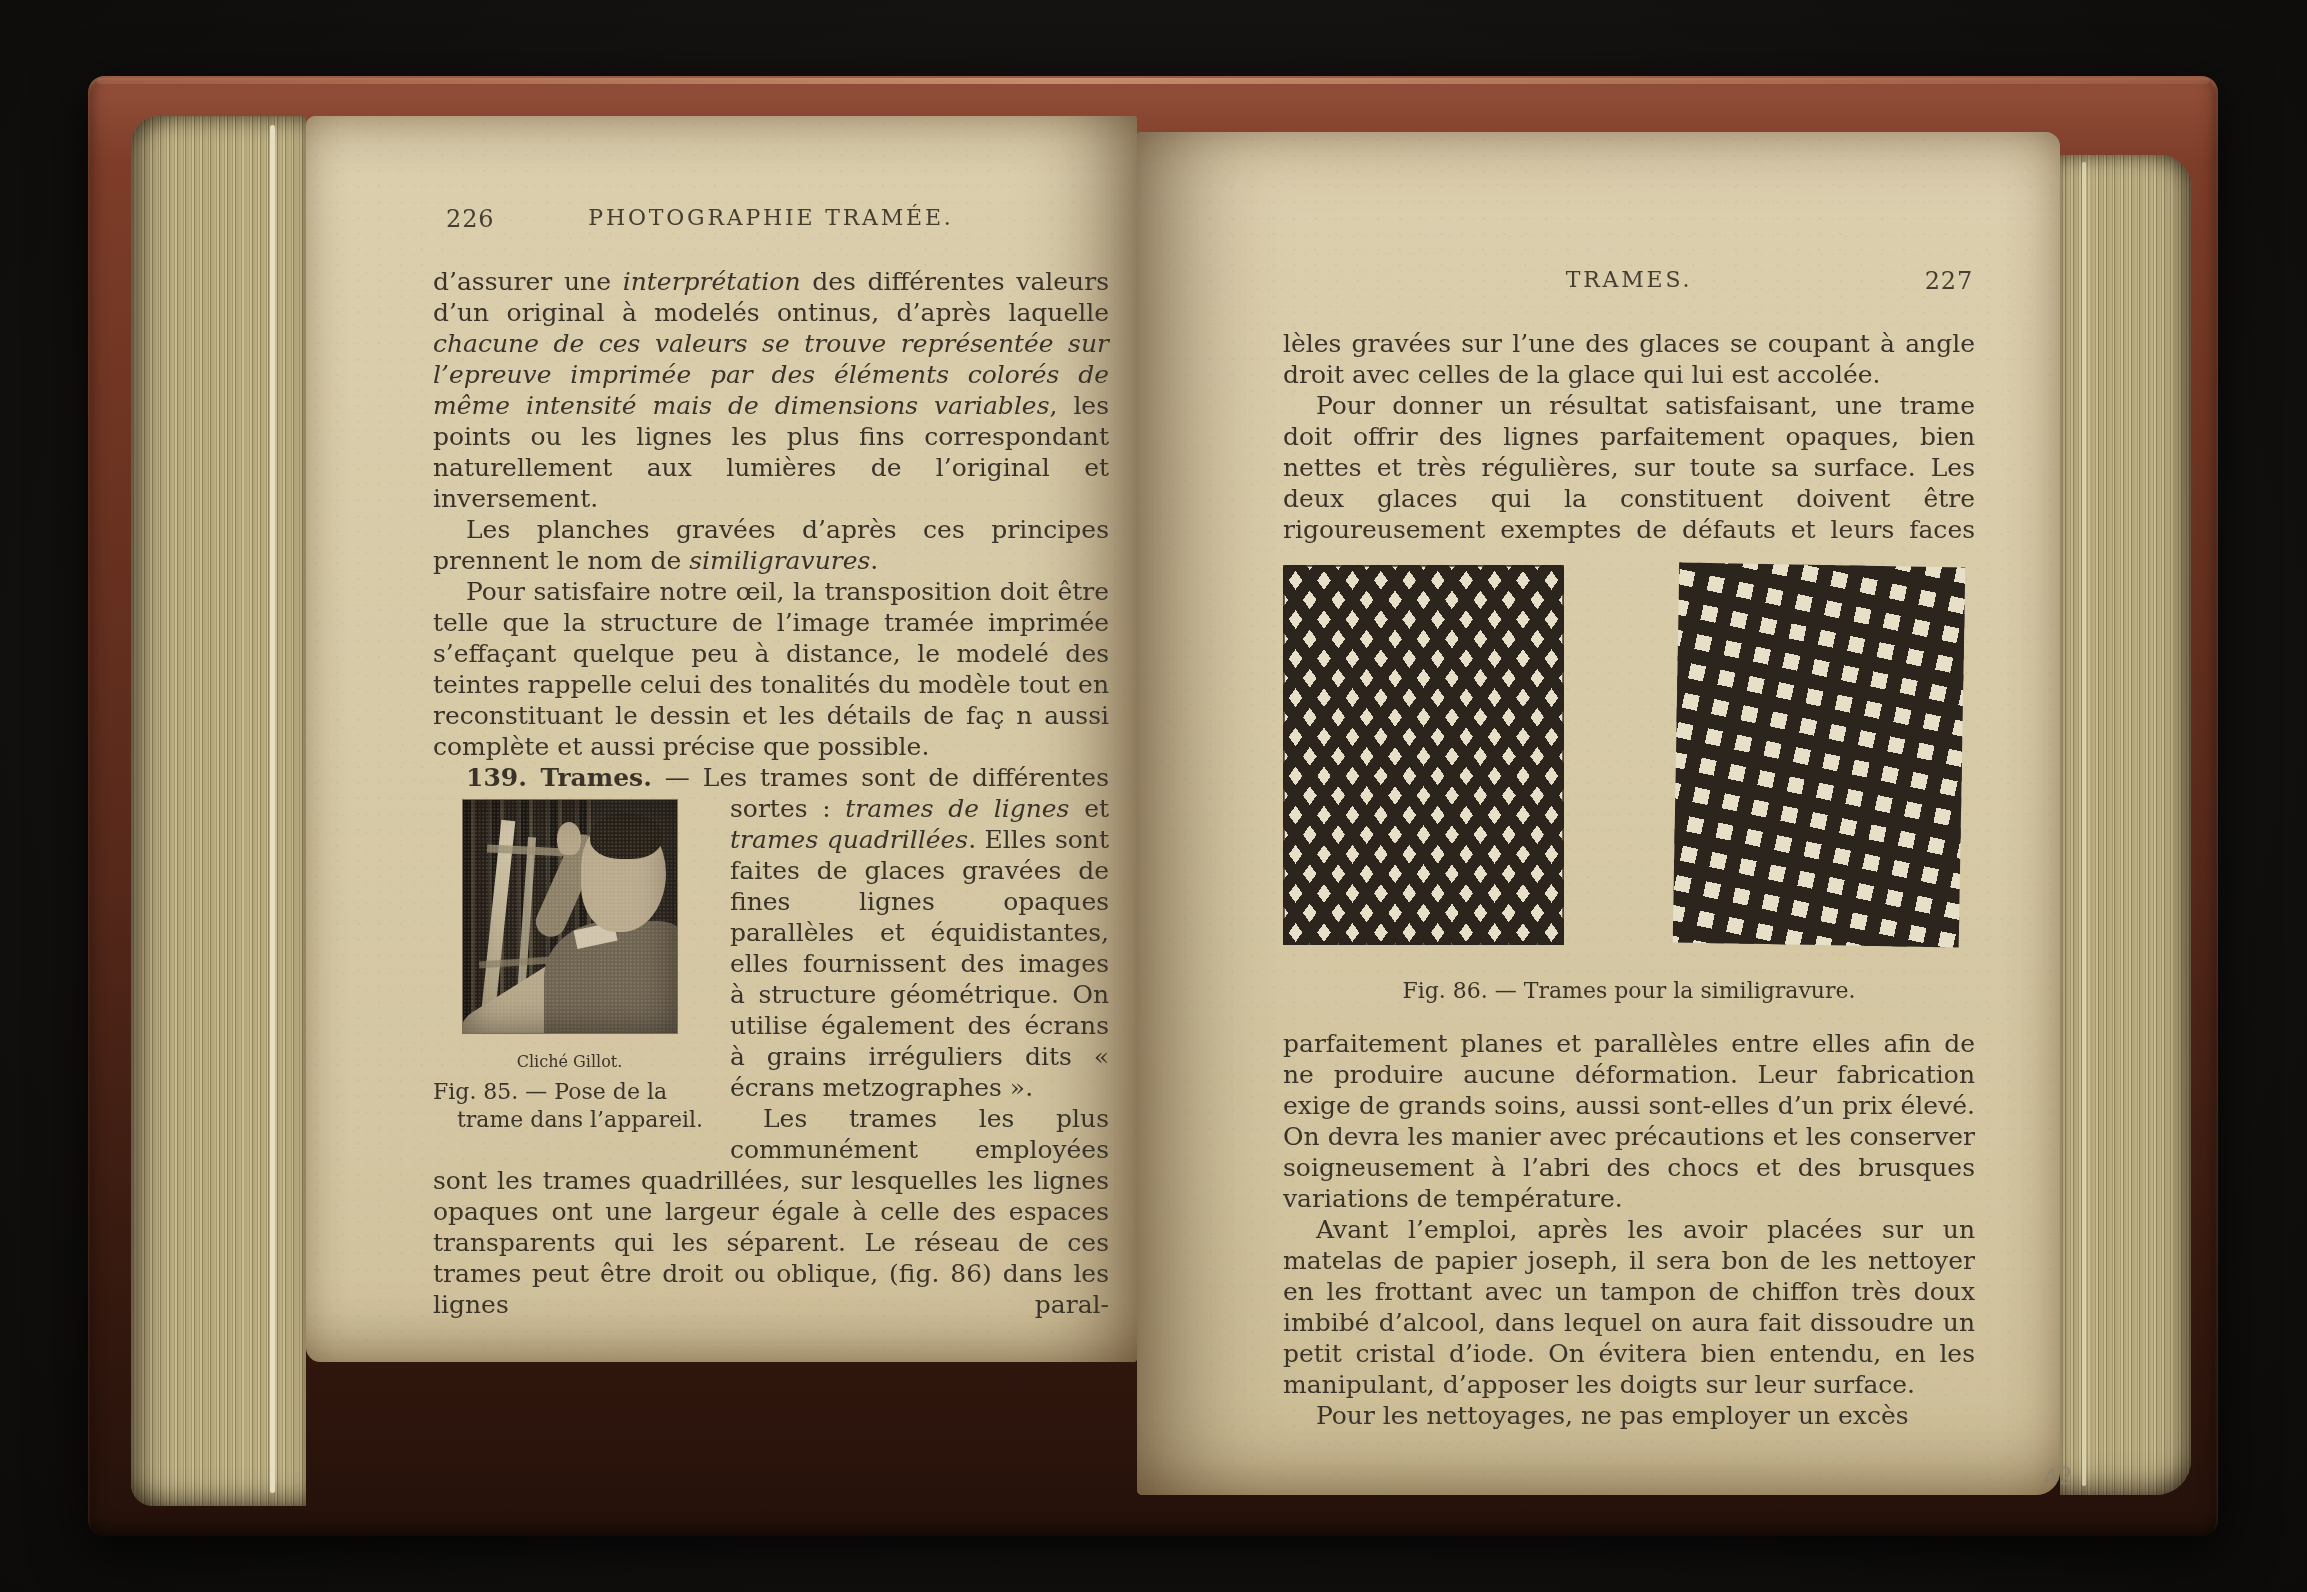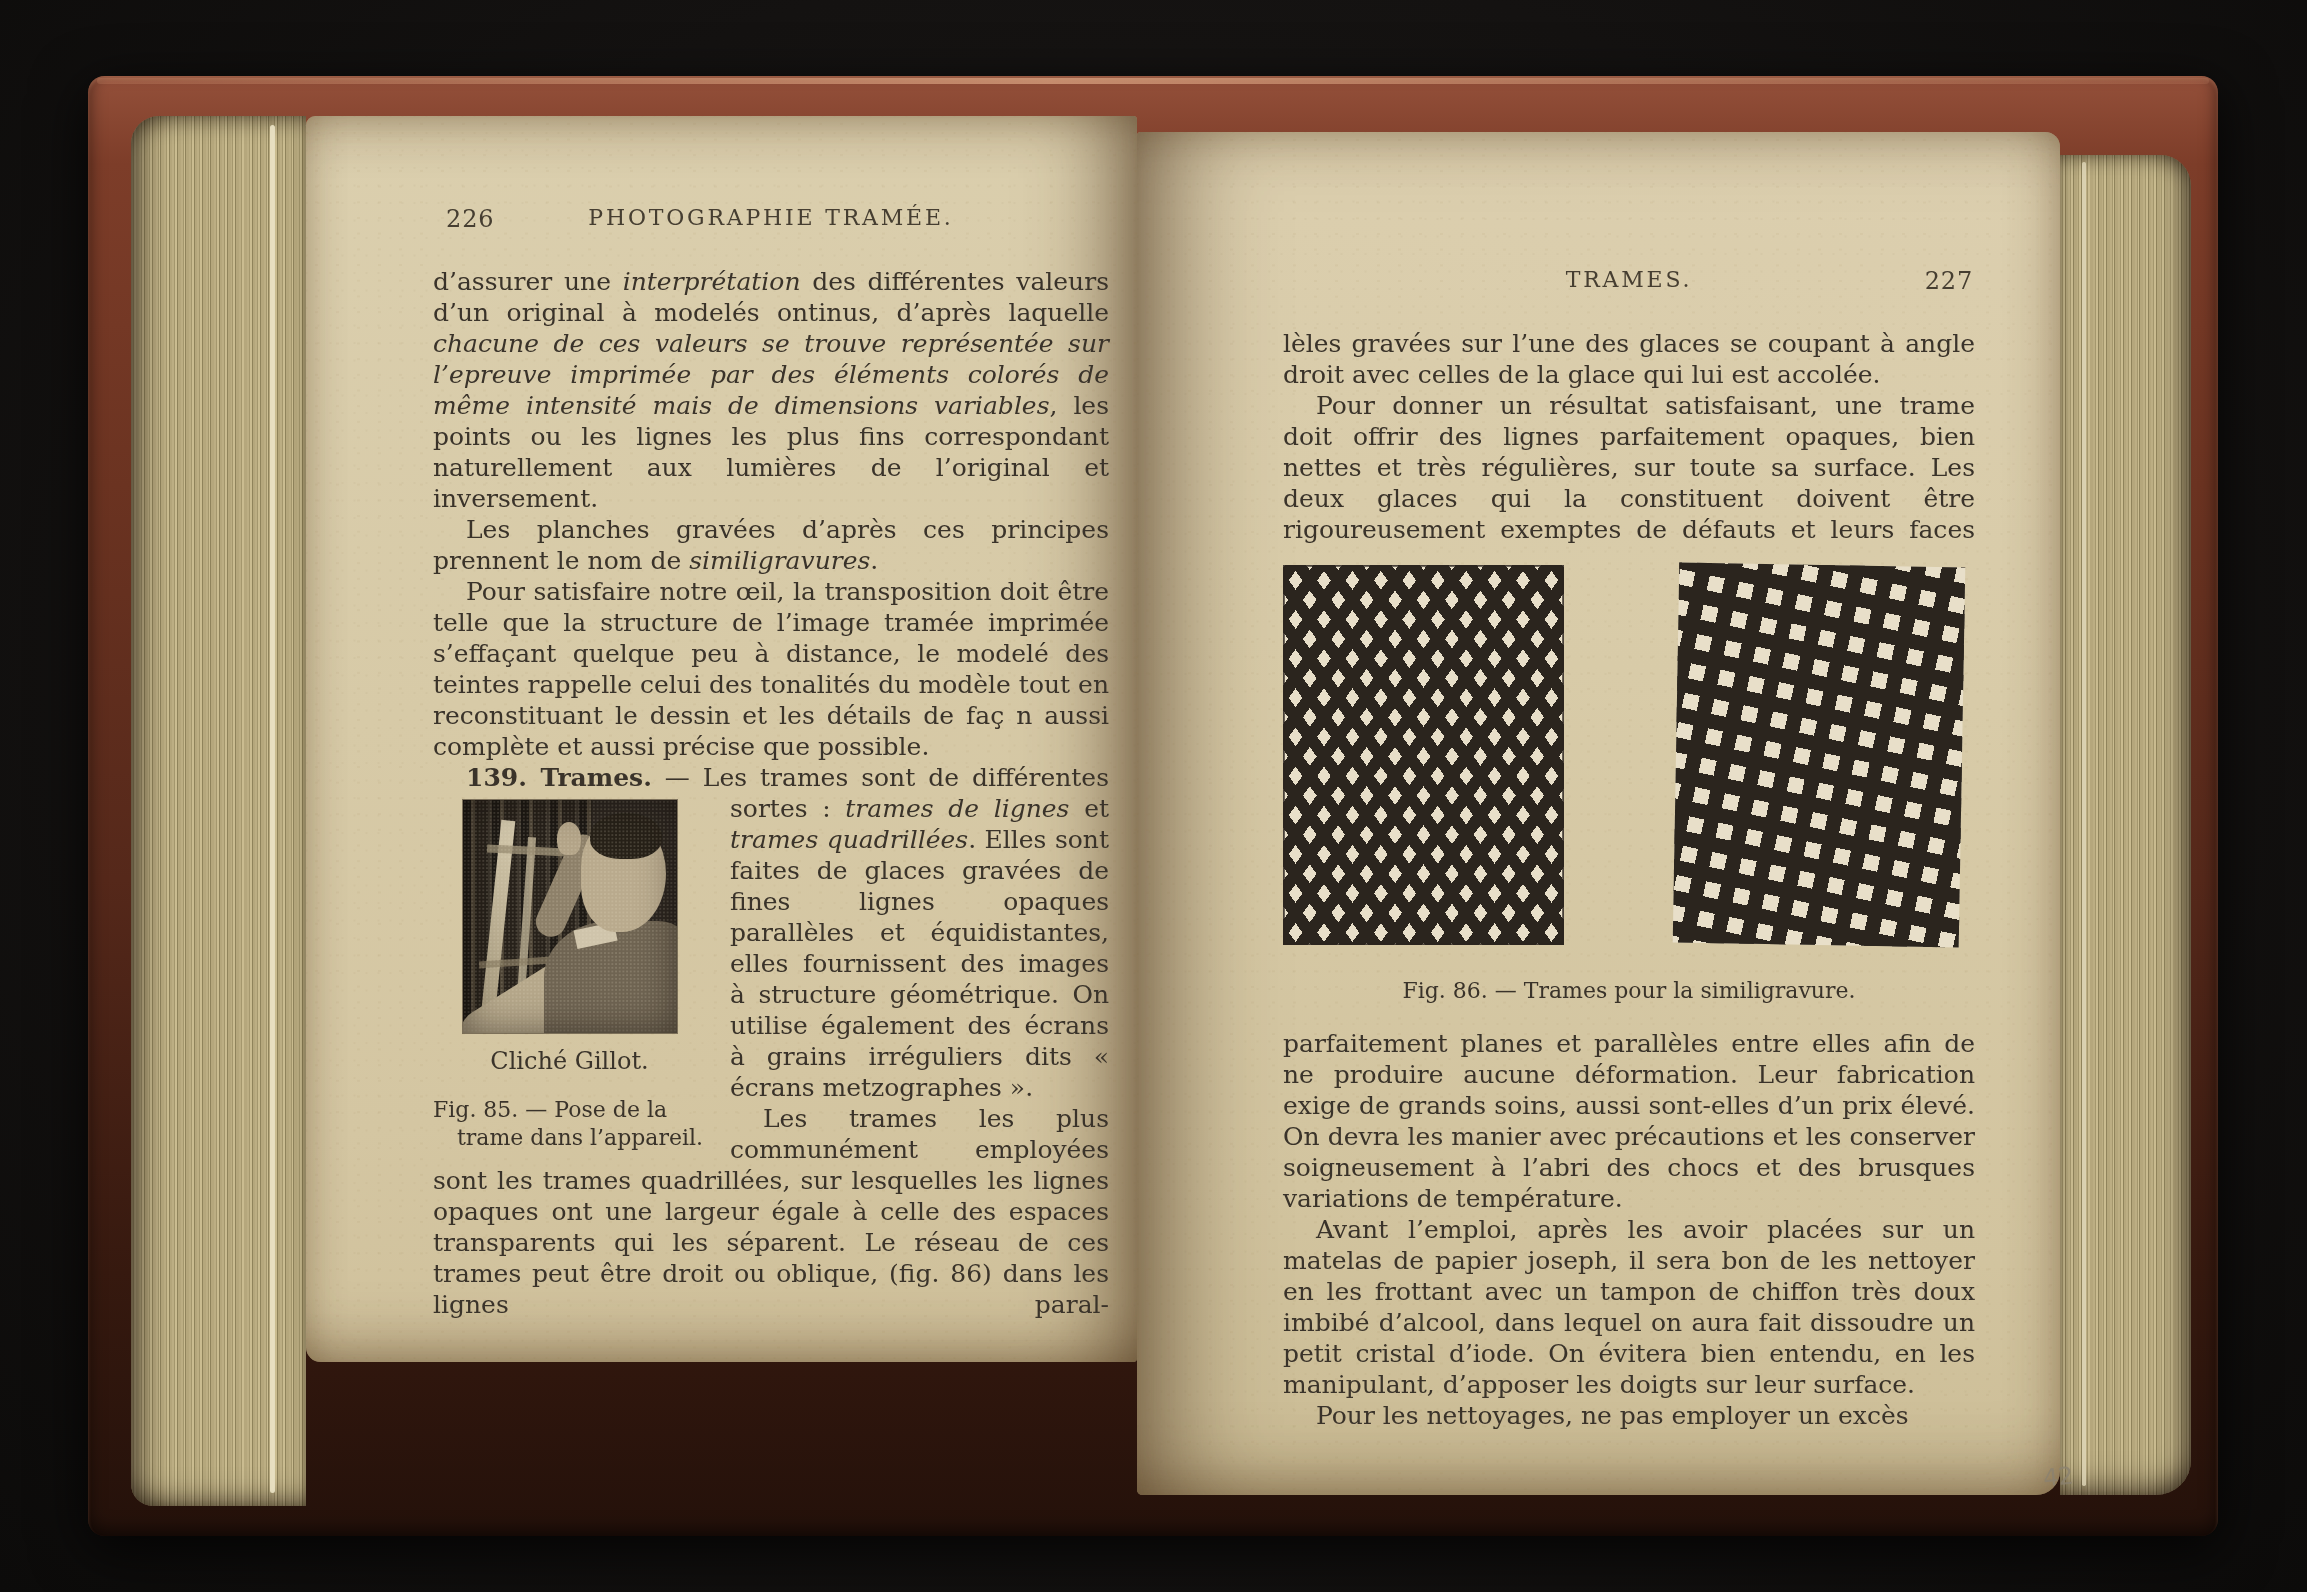--- a/index.html
+++ b/index.html
@@ -69,7 +69,7 @@
   .photo::after{content:"";position:absolute;inset:0;
          background-image:radial-gradient(rgba(240,230,205,.16) 0.9px,transparent 1.1px);background-size:3.7px 3.7px;
          box-shadow:inset 0 0 37px rgba(15,10,5,.5);}
-  .credit{width:214px;margin:13px 0 0 29.5px;font-size:24px;text-align:center;}
+  .credit{width:214px;margin:13px 0 0 29.5px;font-size:16px;text-align:center;}
   .figcap{margin-top:19px;font-size:22px;line-height:28px;text-align:left;padding-left:24px;text-indent:-24px;text-align-last:left;}
   
   .fig86{margin:20px 0 22px;}

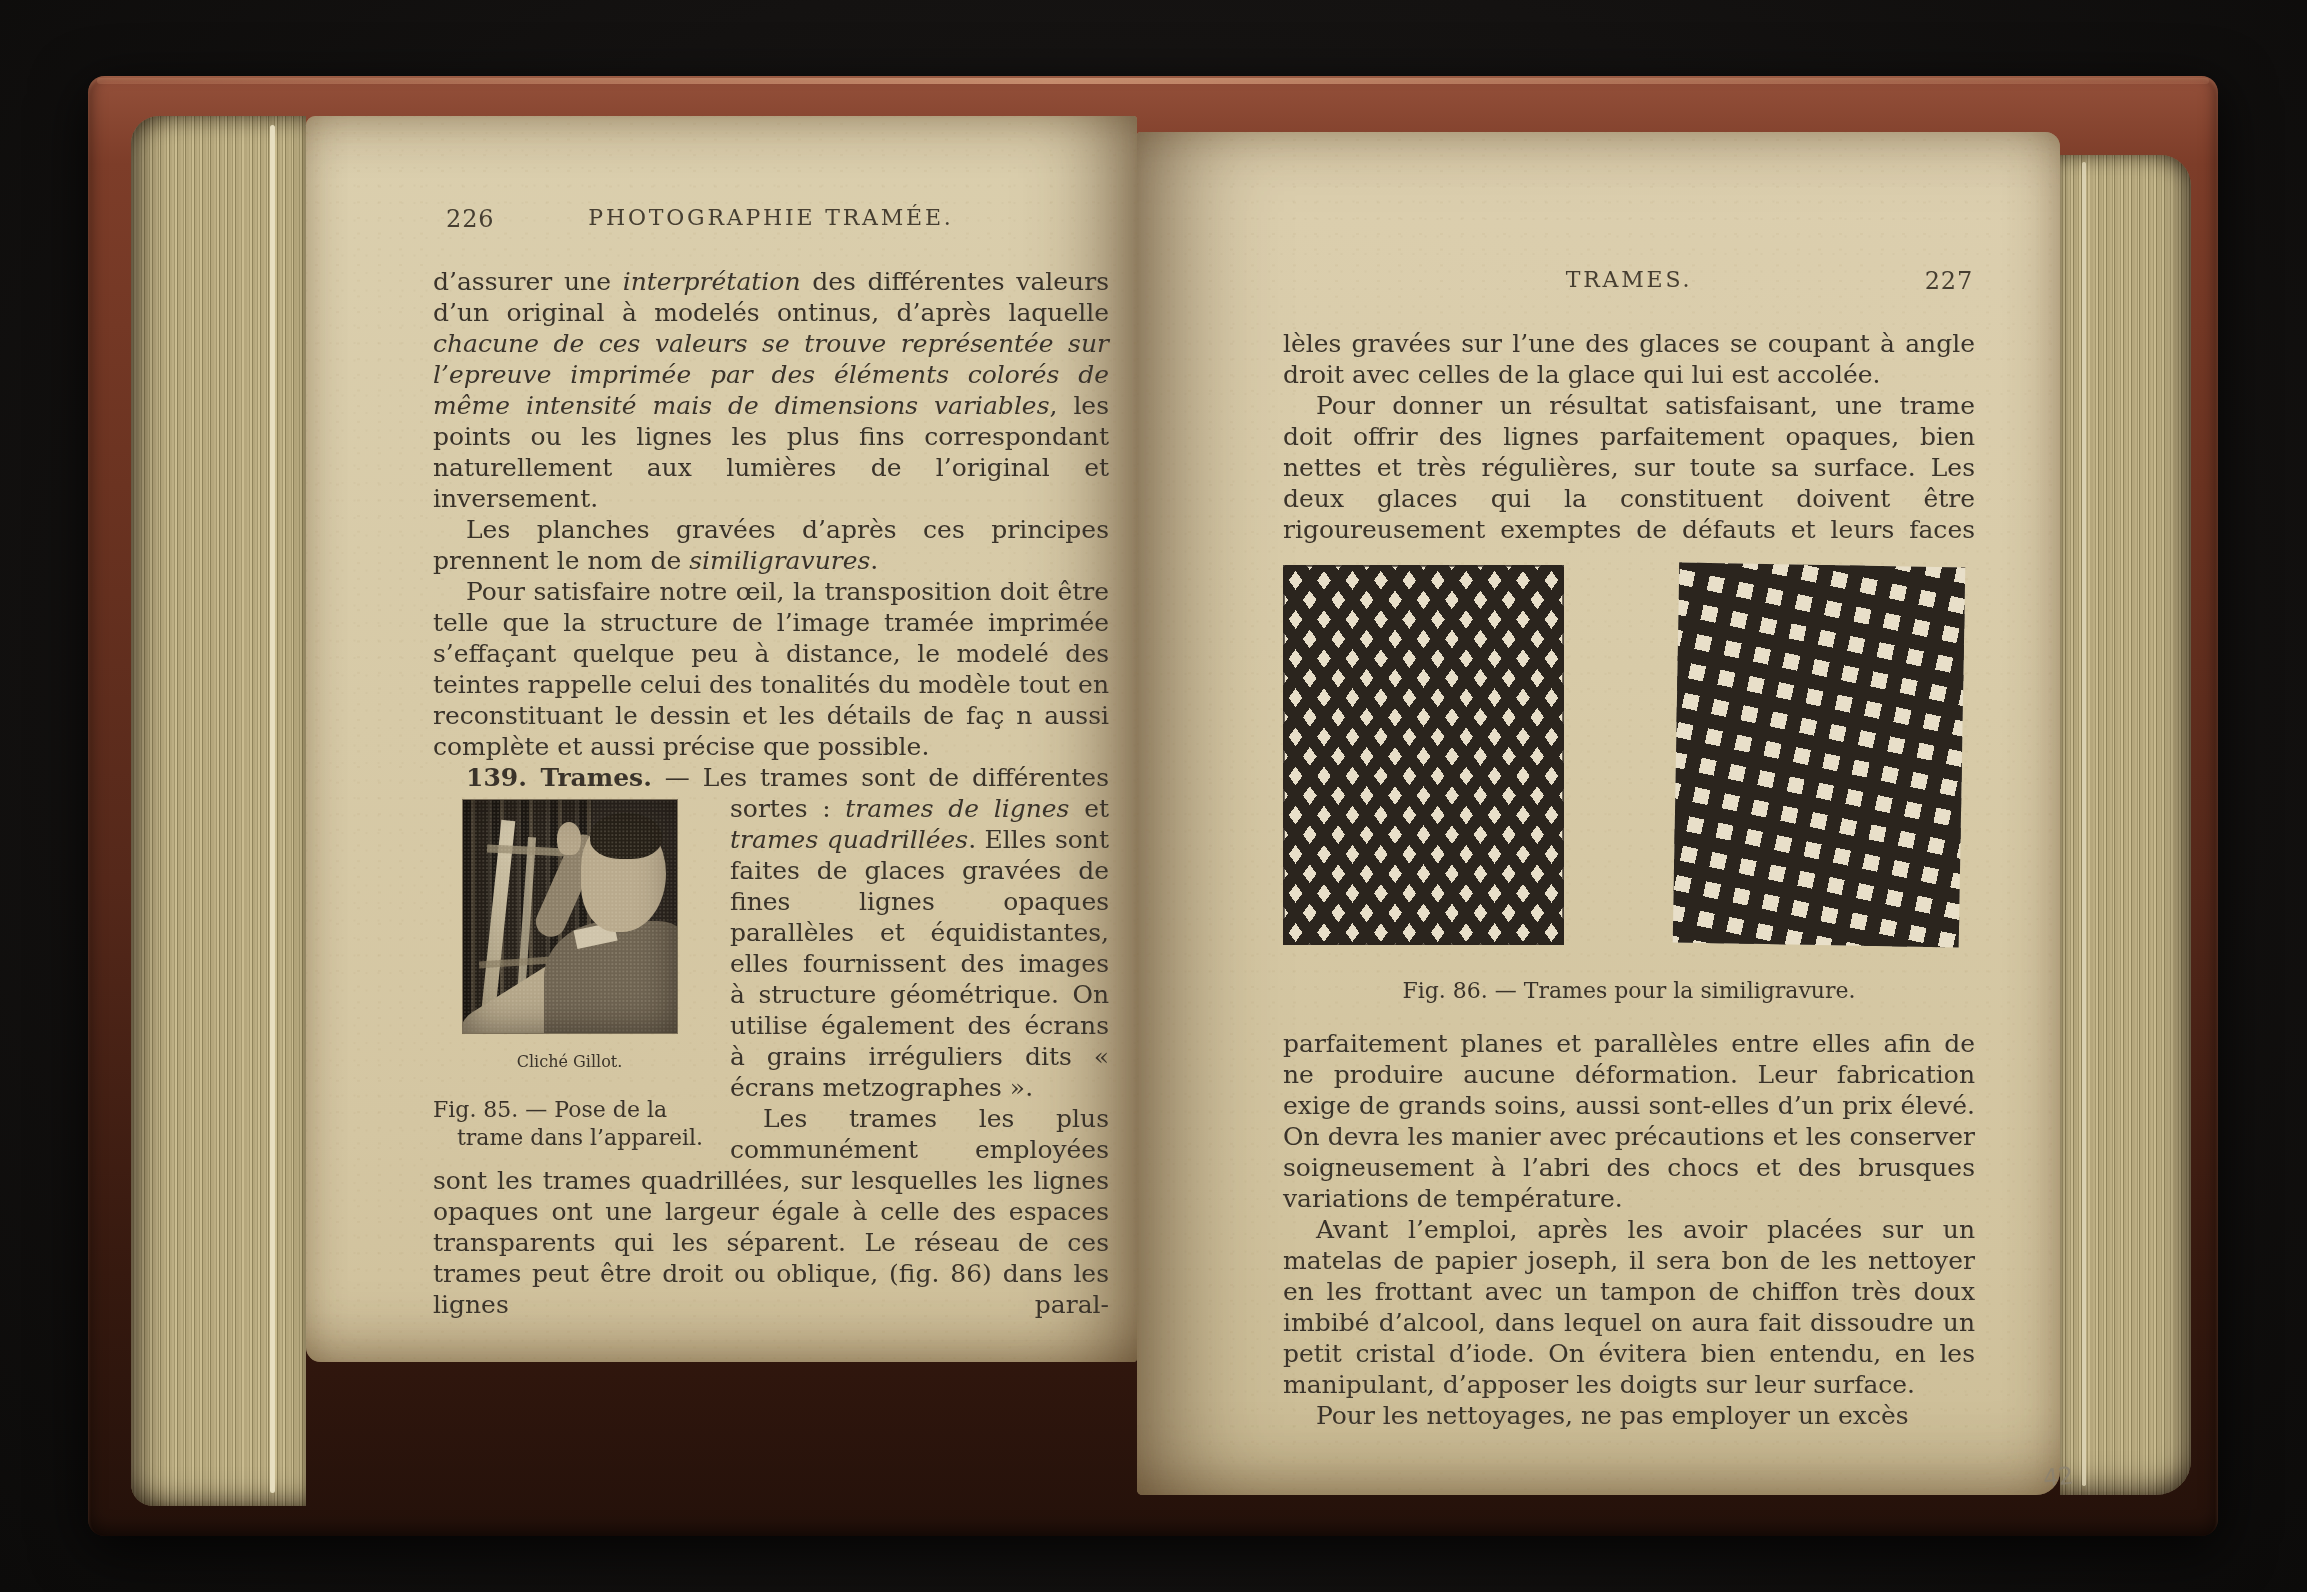--- a/index.html
+++ b/index.html
@@ -70,7 +70,7 @@
          background-image:radial-gradient(rgba(240,230,205,.16) 0.9px,transparent 1.1px);background-size:3.7px 3.7px;
          box-shadow:inset 0 0 37px rgba(15,10,5,.5);}
   .credit{width:214px;margin:13px 0 0 29.5px;font-size:16px;text-align:center;}
-  .figcap{margin-top:19px;font-size:22px;line-height:28px;text-align:left;padding-left:24px;text-indent:-24px;text-align-last:left;}
+  .figcap{margin-top:1px;font-size:22px;line-height:28px;text-align:left;padding-left:24px;text-indent:-24px;text-align-last:left;}
   
   .fig86{margin:20px 0 22px;}
   .swatches{display:flex;justify-content:space-between;align-items:flex-start;padding:0 13px 0 0;}

